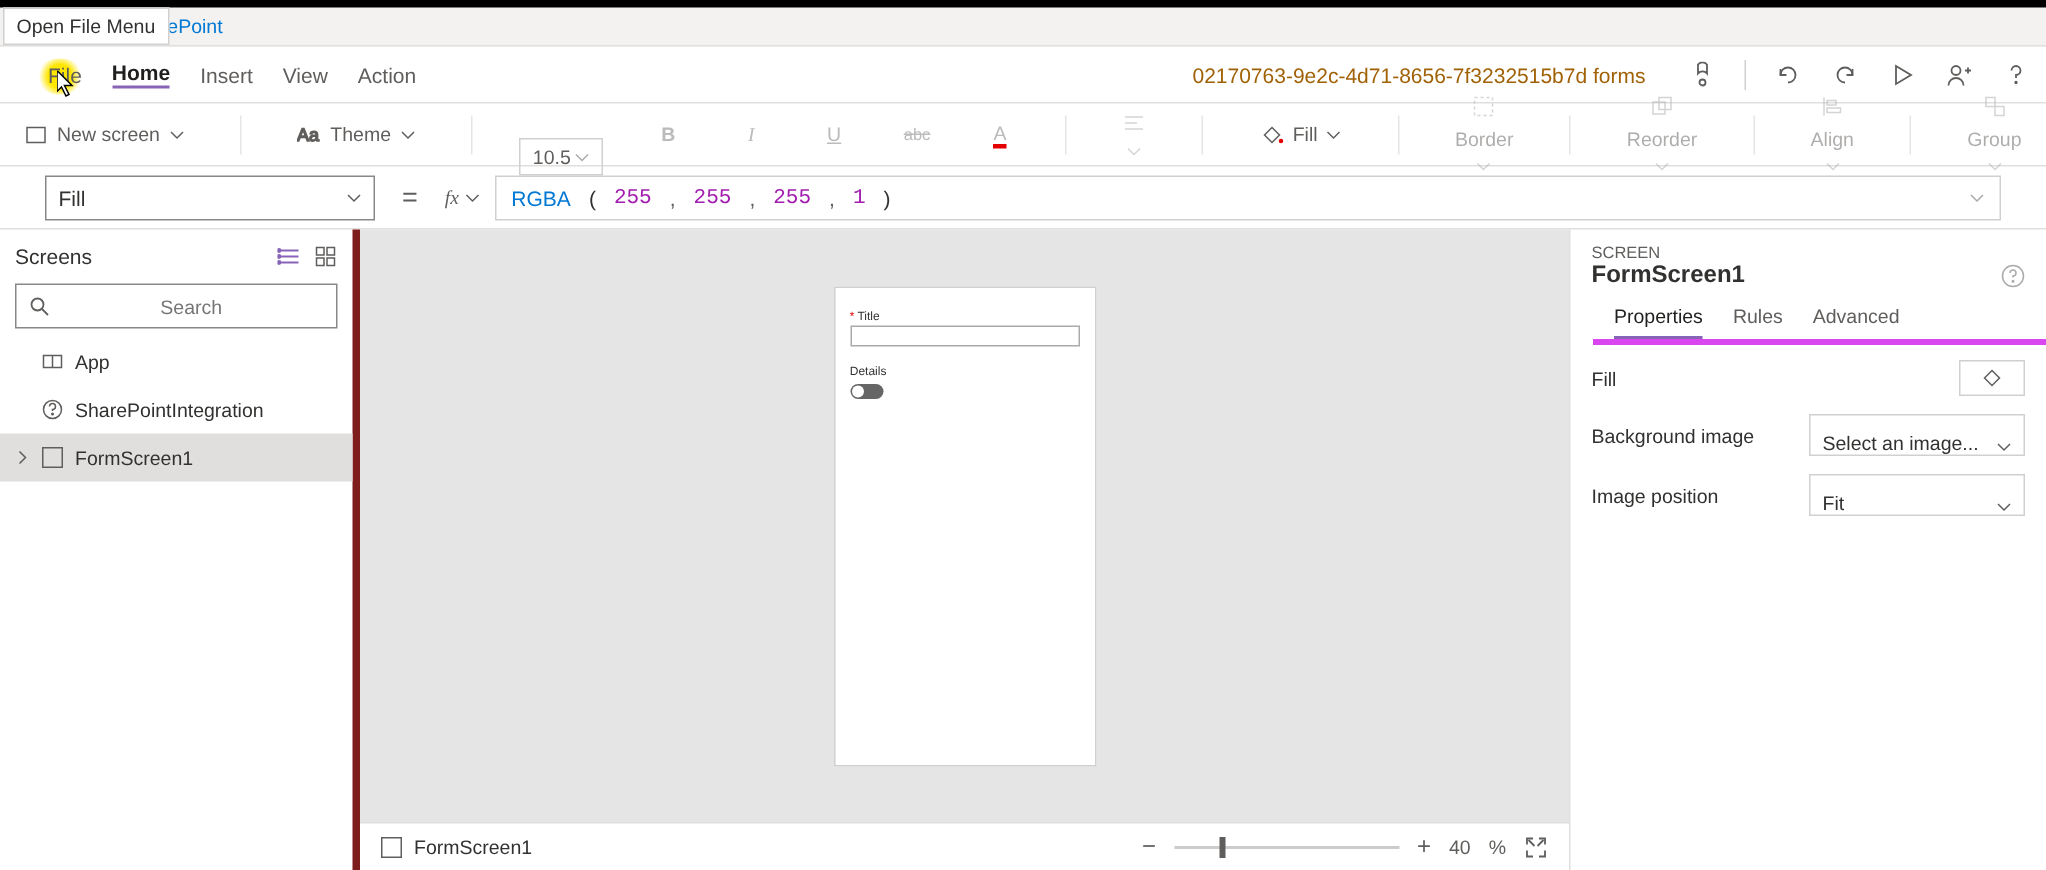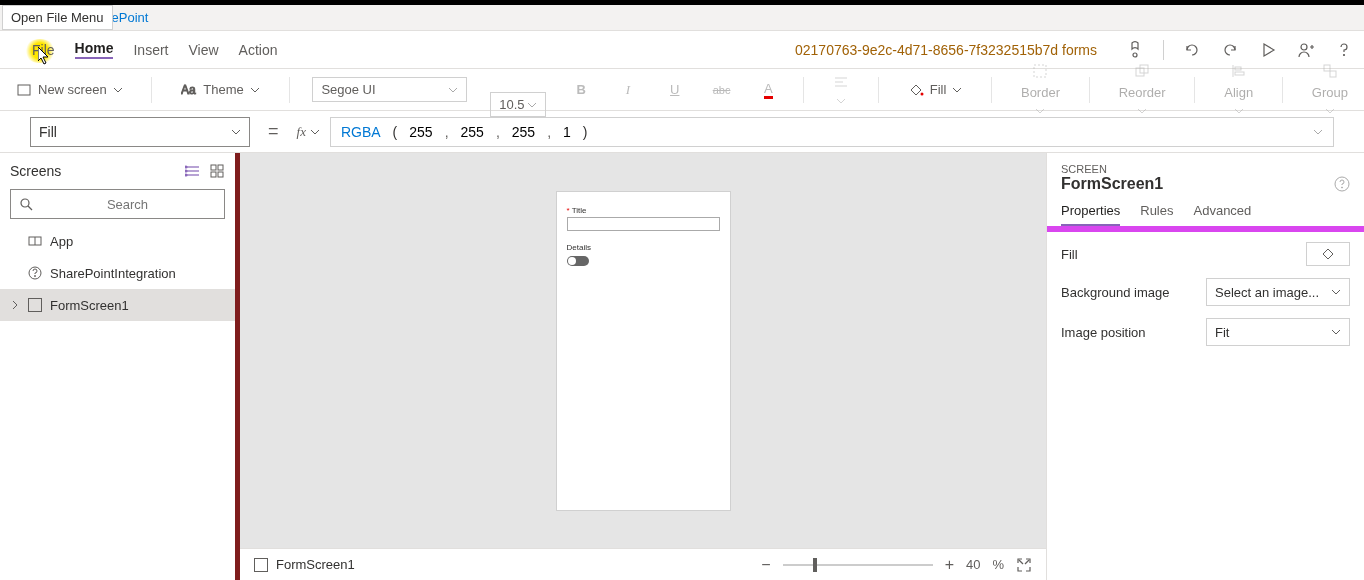--- a/index.html
+++ b/index.html
@@ -170,12 +170,6 @@
       </svg>
   </div>
   <div class="ribbon-divider"></div>
-  <div class="ribbon-select font-select">
-    <span>Segoe UI</span>
-    <svg width="10" height="10" viewBox="0 0 10 10">
-        <path d="M1 3 L5 7 L9 3" fill="none" stroke="#aaa"></path>
-      </svg>
-  </div>
   <div class="ribbon-select size-select">
     <span>10.5</span>
     <svg width="10" height="10" viewBox="0 0 10 10">

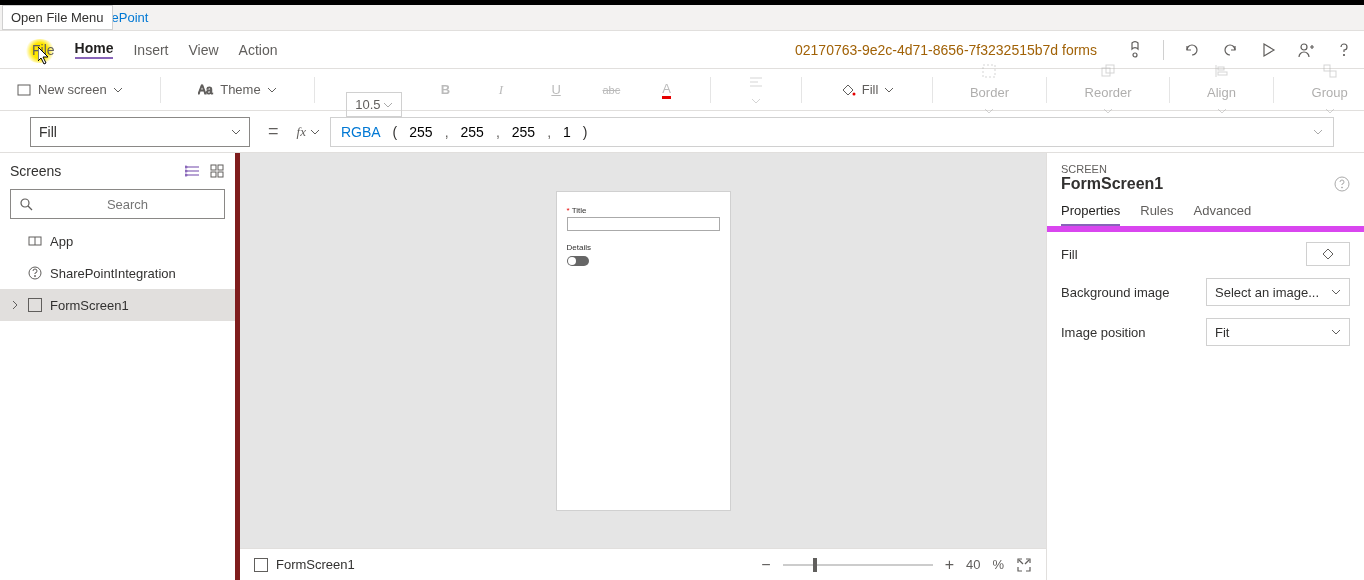--- a/index.html
+++ b/index.html
@@ -38,7 +38,7 @@
     .fx-box { display: flex; align-items: center; gap: 4px; color: #605e5c; }
     .formula-input { flex: 1; height: 30px; border: 1px solid #d0d0d0; padding: 0 10px; display: flex; align-items: center; font-size: 14px; margin-right: 30px; font-family: Consolas, monospace; gap: 12px; }
     .rgba-ident { color: #0078d4; }
-    .rgba-num { color: #000000; }
+    .rgba-num { color: #a21caf; font-family: Liberation Mono, monospace; }
     .rgba-comma { color: #605e5c; }
 
     .main { display: flex; height: 427px; }

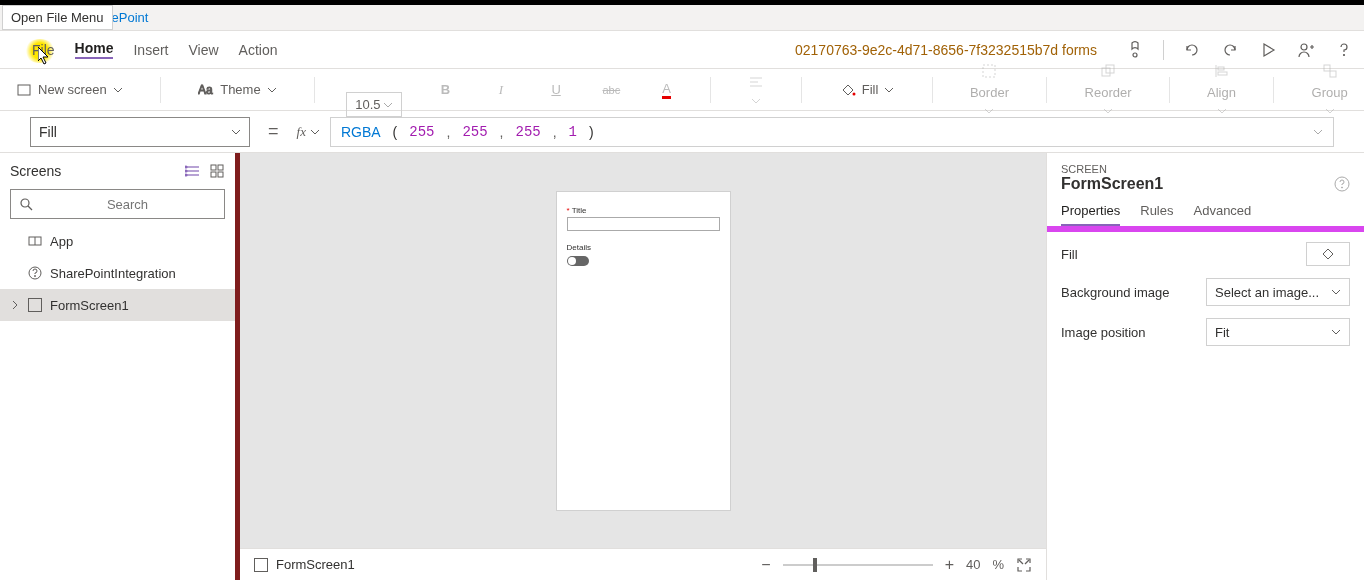--- a/index.html
+++ b/index.html
@@ -75,7 +75,7 @@
     .prop-type { font-size: 11px; color: #605e5c; text-transform: uppercase; }
     .prop-title-row { display: flex; justify-content: space-between; align-items: center; }
     .prop-title { font-size: 16px; font-weight: 600; }
-    .prop-tabs { display: flex; gap: 20px; padding: 6px 14px 0 14px; border-bottom: 6px solid #d946ef; }
+    .prop-tabs { display: flex; gap: 20px; padding: 6px 14px 0 14px; border-bottom: 4px solid #d946ef; margin-left: 15px; }
     .prop-tab { font-size: 13px; color: #605e5c; padding-bottom: 6px; cursor: pointer; }
     .prop-tab.active { color: #201f1e; border-bottom: 2px solid #8764b8; font-weight: 400; }
     .prop-body { padding: 10px 14px; display: flex; flex-direction: column; gap: 12px; }

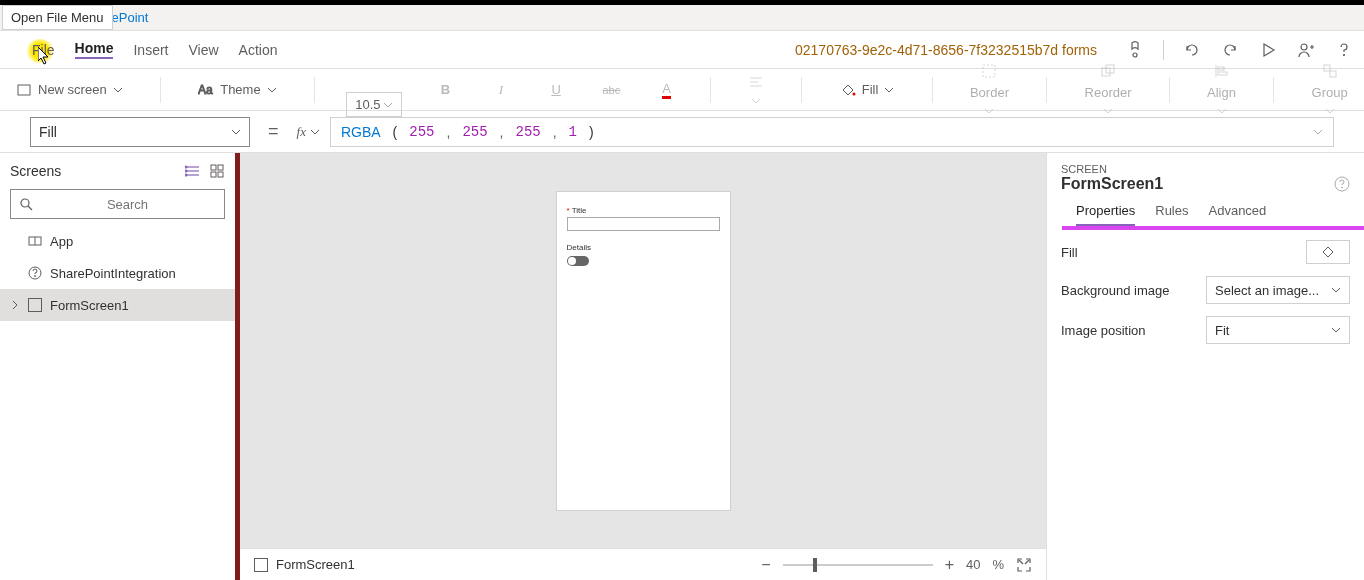--- a/index.html
+++ b/index.html
@@ -80,7 +80,7 @@
     .prop-tab.active { color: #201f1e; border-bottom: 2px solid #8764b8; font-weight: 400; }
     .prop-body { padding: 10px 14px; display: flex; flex-direction: column; gap: 12px; }
     .prop-row { display: flex; align-items: center; justify-content: space-between; font-size: 13px; }
-    .prop-row-select { width: 144px; height: 28px; border: 1px solid #d0d0d0; padding: 0 8px; display: flex; align-items: center; justify-content: space-between; font-size: 13px; }
+    .prop-row-select { width: 144px; height: 28px; border: 1px solid #d0d0d0; padding: 0 8px; display: flex; align-items: flex-end; justify-content: space-between; font-size: 13px; }
     .fill-swatch { width: 44px; height: 24px; border: 1px solid #d0d0d0; display: flex; align-items: center; justify-content: center; }
 
     svg { flex-shrink: 0; }

